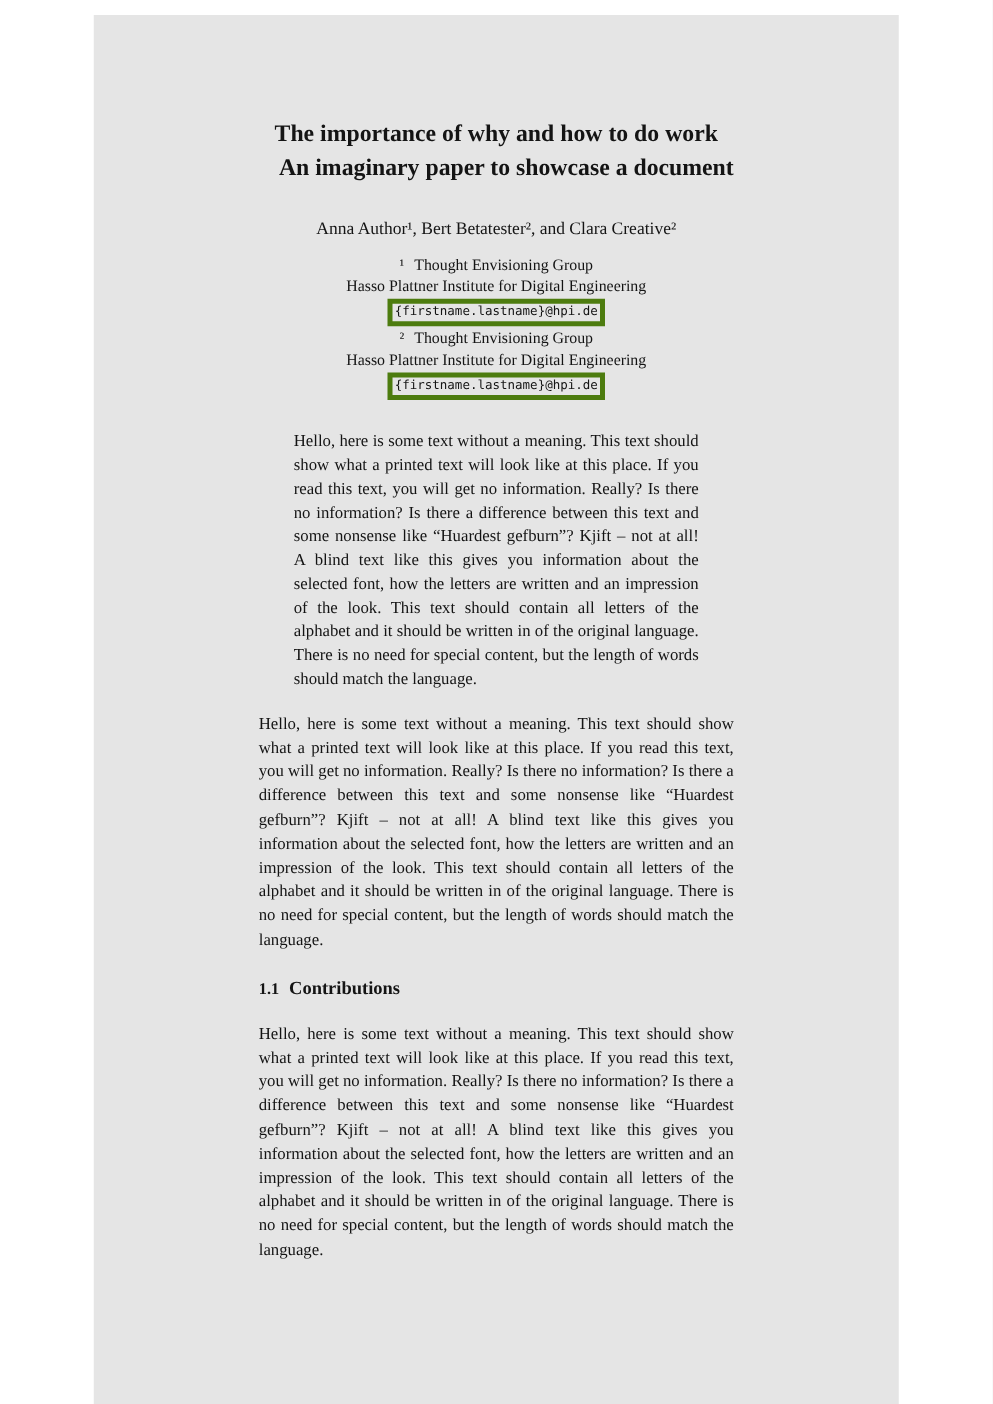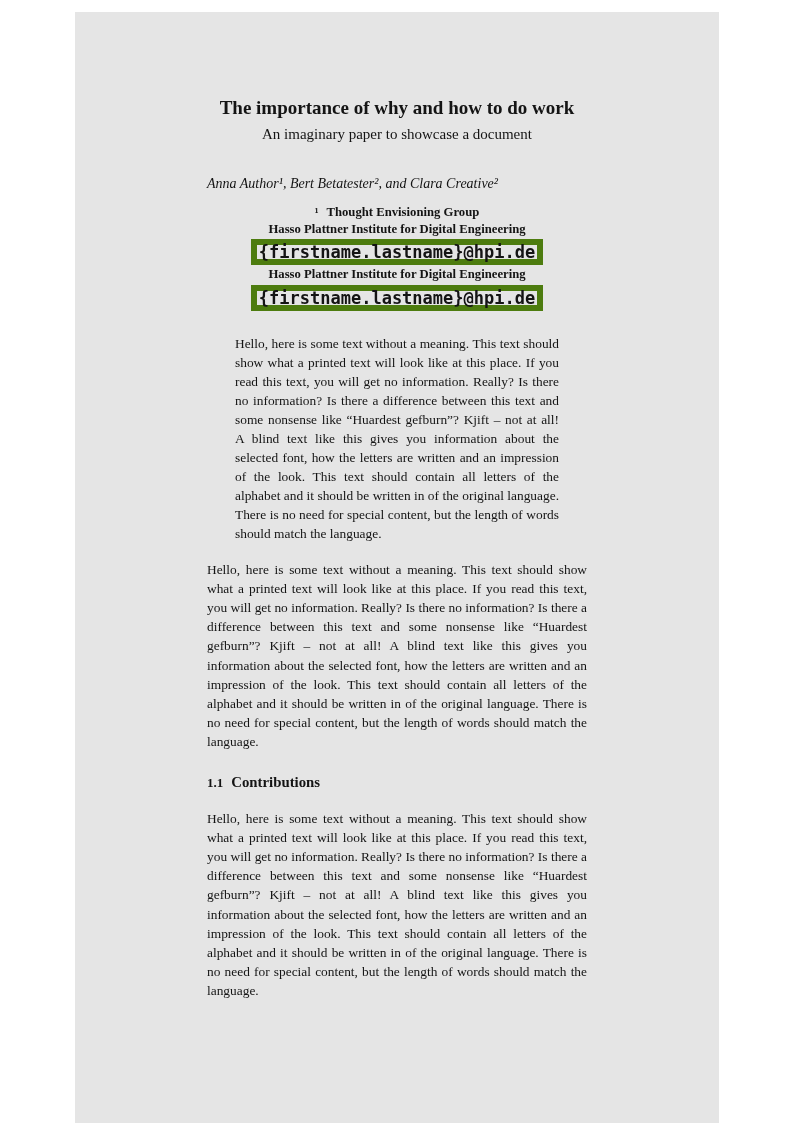--- a/index.html
+++ b/index.html
@@ -23,10 +23,10 @@
   }
   .subtitle {
     margin: 7px 0 0 0;
-    font-size: 15px;
+    font-size: 19px;
     line-height: 17px;
-    font-weight: normal;
-    text-align: center;
+    font-weight: bold;
+    text-align: right;
   }
   .authors {
     margin-top: 32px;

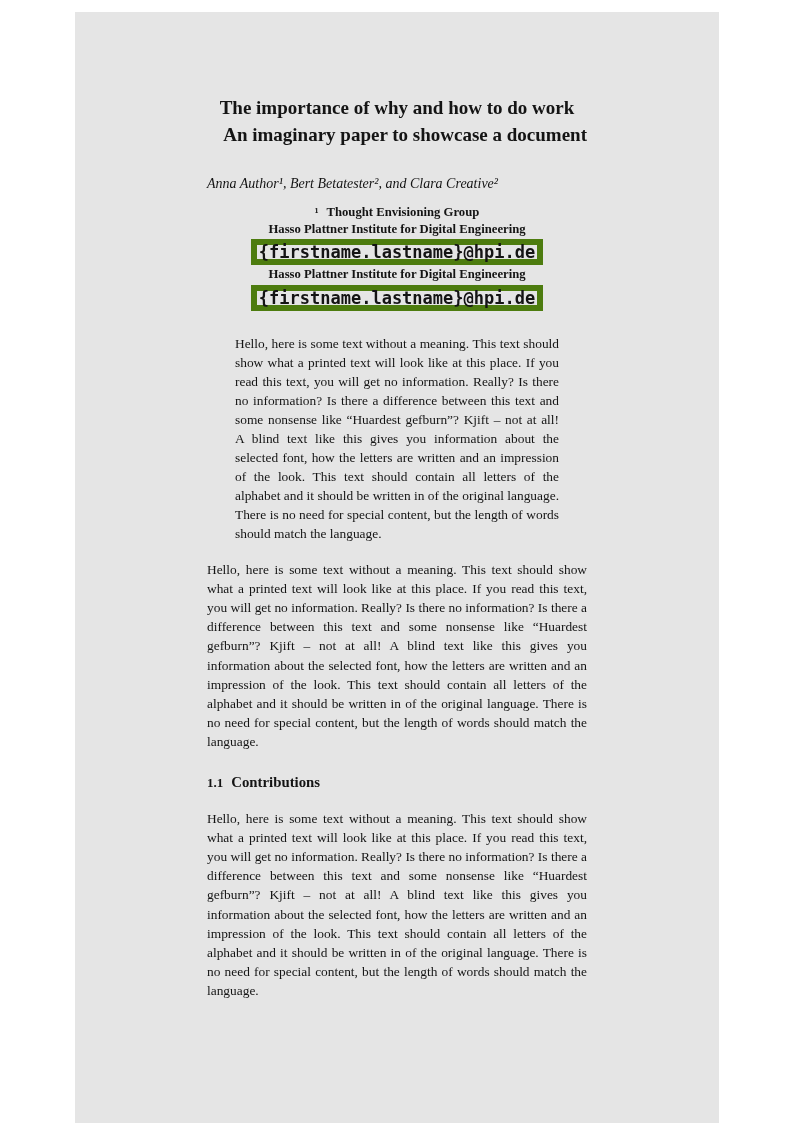--- a/index.html
+++ b/index.html
@@ -32,8 +32,7 @@
     margin-top: 32px;
     font-size: 14px;
     line-height: 17px;
-    text-align: left;
-    font-style: italic;
+    text-align: center;
   }
   .affiliations {
     margin-top: 12px;

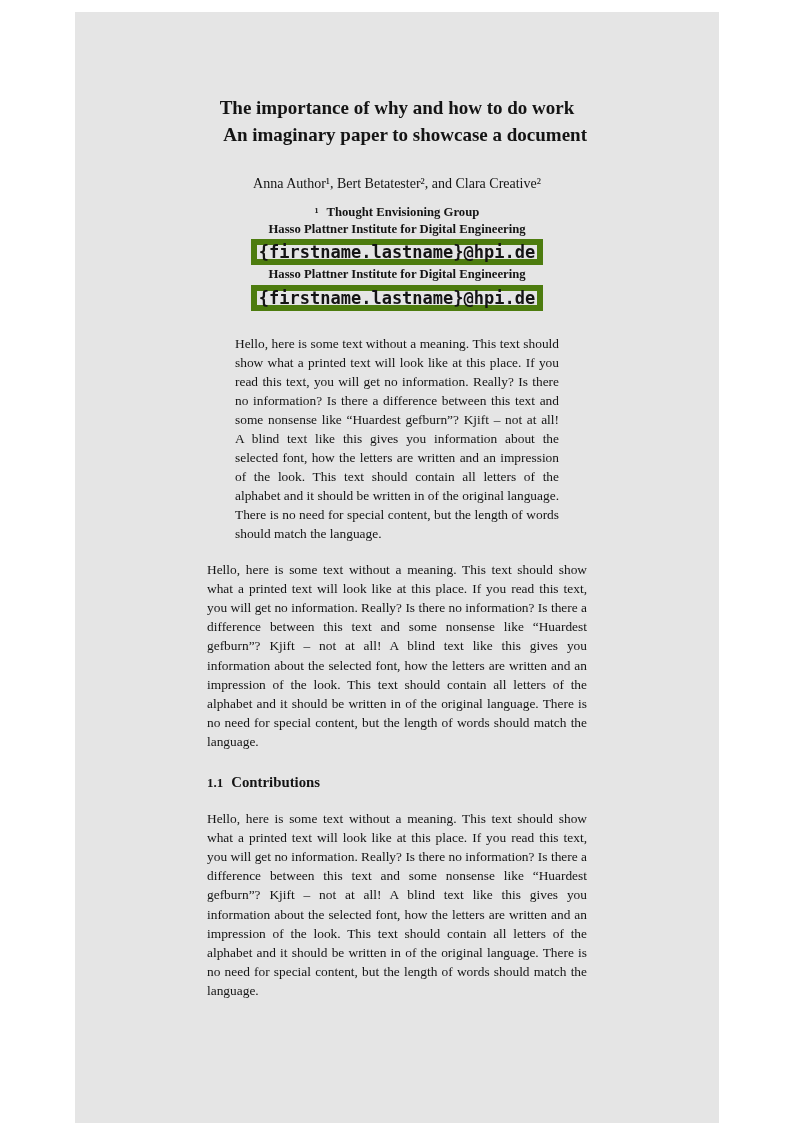--- a/index.html
+++ b/index.html
@@ -39,7 +39,6 @@
     font-size: 12.7px;
     line-height: 17.2px;
     text-align: center;
-    font-weight: bold;
   }
   .aff-line { display: block; }
   .aff-marker {

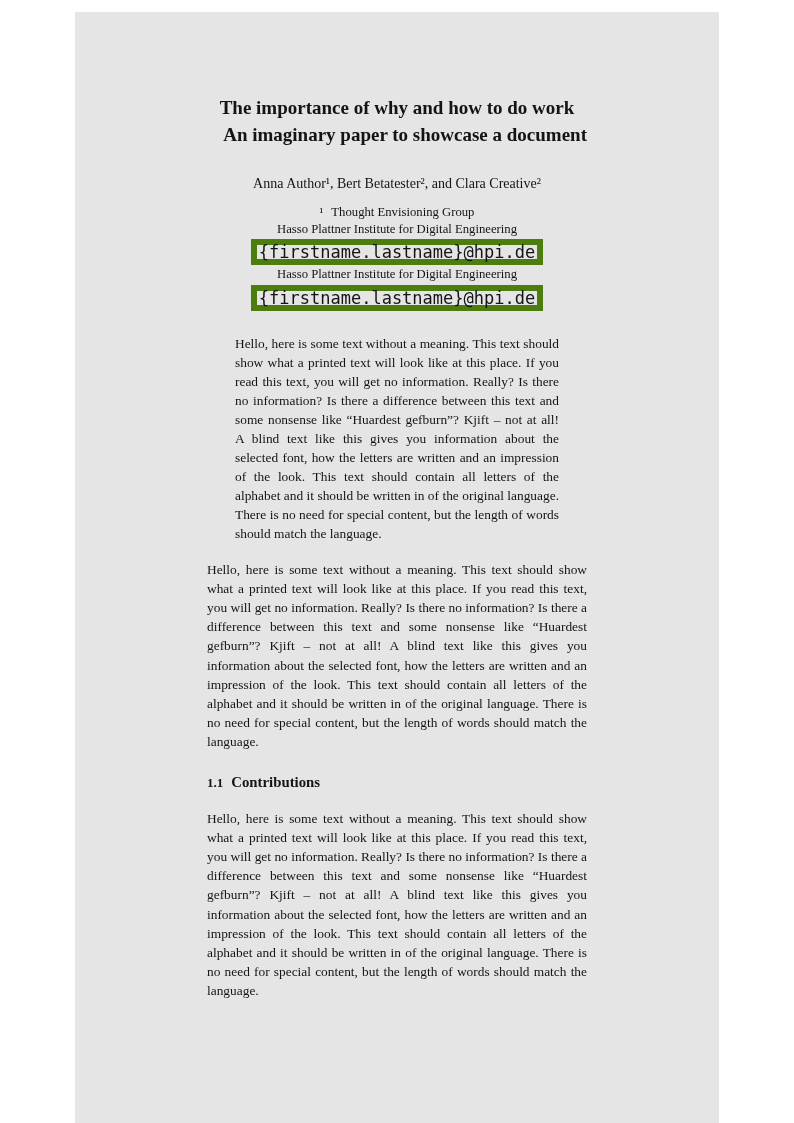--- a/index.html
+++ b/index.html
@@ -48,11 +48,11 @@
   .email-link {
     display: inline-block;
     font-family: "DejaVu Sans Mono", monospace;
-    font-size: 17px;
+    font-size: 10px;
     line-height: 14px;
     color: #141414;
     text-decoration: none;
-    border: 6px solid #4d7c0f;
+    border: 4px solid #4d7c0f;
     padding: 0 2px;
     margin: 1px 0;
   }

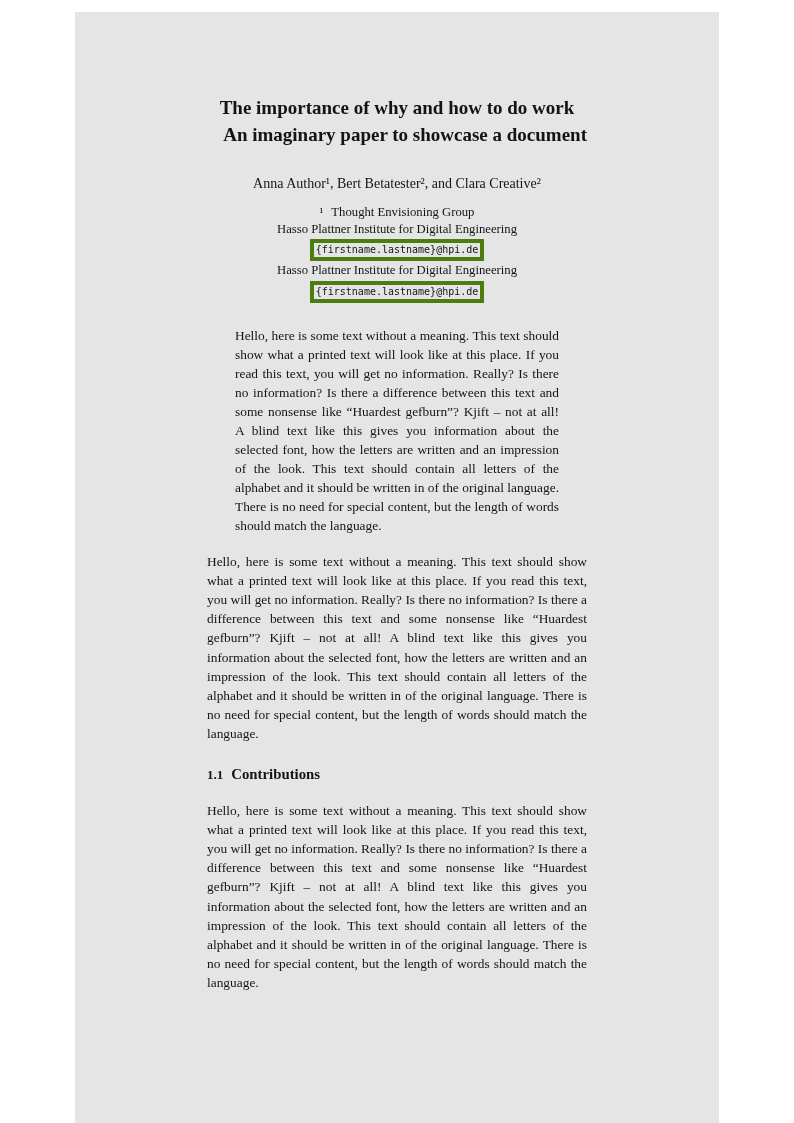--- a/index.html
+++ b/index.html
@@ -103,6 +103,7 @@
     <span class="aff-line"><span class="aff-marker">¹</span><span>Thought Envisioning Group</span></span>
     <span class="aff-line">Hasso Plattner Institute for Digital Engineering</span>
     <span class="aff-line"><a class="email-link" href="#">{firstname.lastname}@hpi.de</a></span>
+    <span class="aff-line"><span class="aff-marker">²</span><span>Thought Envisioning Group</span></span>
     <span class="aff-line">Hasso Plattner Institute for Digital Engineering</span>
     <span class="aff-line"><a class="email-link" href="#">{firstname.lastname}@hpi.de</a></span>
   </div>

